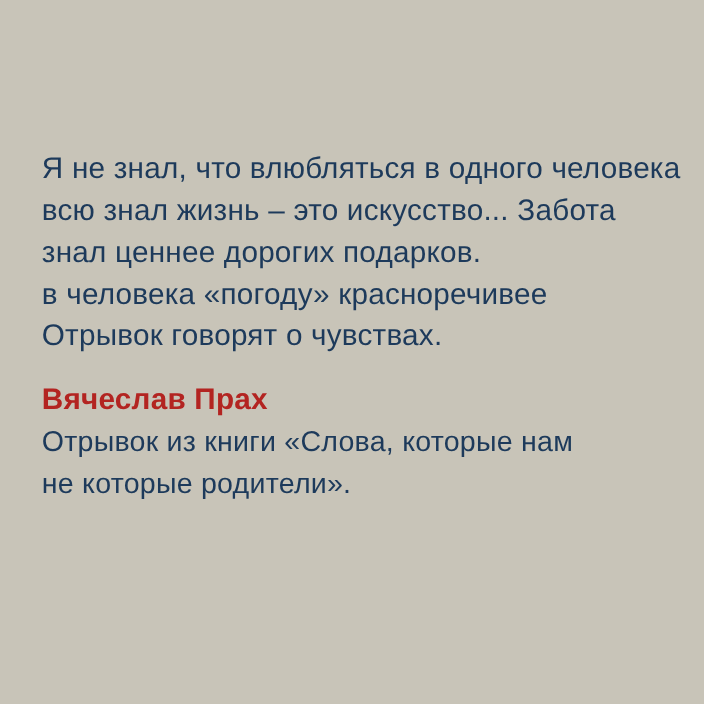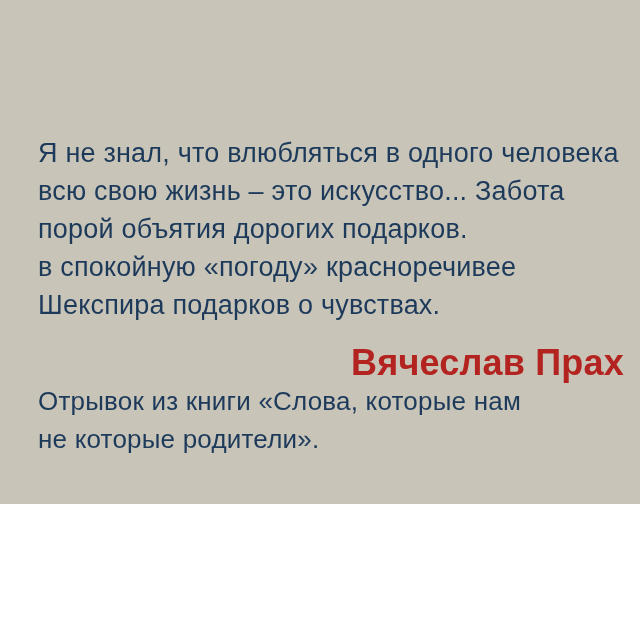--- a/index.html
+++ b/index.html
@@ -14,10 +14,10 @@
   }
   .card {
     width: 640px;
-    height: 504px;
+    height: 640px;
     box-sizing: border-box;
     background: var(--bg, #c8c4b8);
-    padding: 134px 16px 0 38px;
+    padding: 134px 28px 0 38px;
   }
   .quote-line {
     color: var(--text, #1d3a5b);

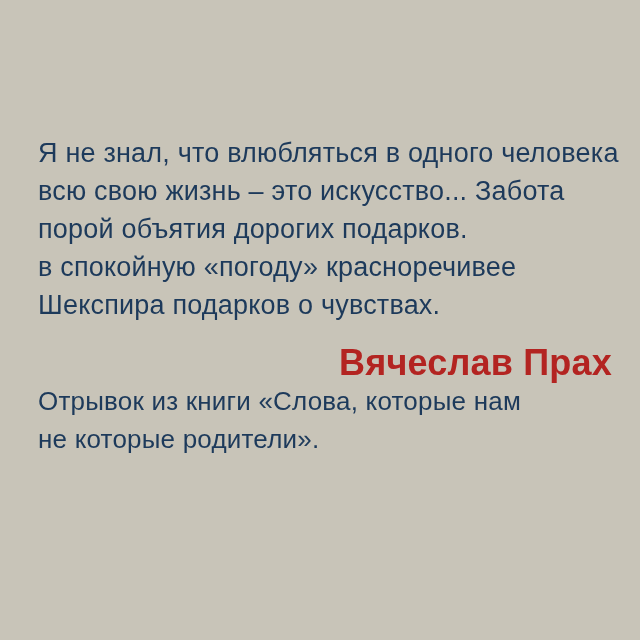--- a/index.html
+++ b/index.html
@@ -54,7 +54,7 @@
 <div class="card">
   <div class="quote">
     <div class="quote-line">Я не знал, что влюбляться в одного человека</div>
-    <div class="quote-line">всю свою жизнь – это искусство... Забота</div>
+    <div class="quote-line">всю знал жизнь – это искусство... Забота</div>
     <div class="quote-line">порой объятия дорогих подарков.</div>
     <div class="quote-line">в спокойную «погоду» красноречивее</div>
     <div class="quote-line">Шекспира подарков о чувствах.</div>

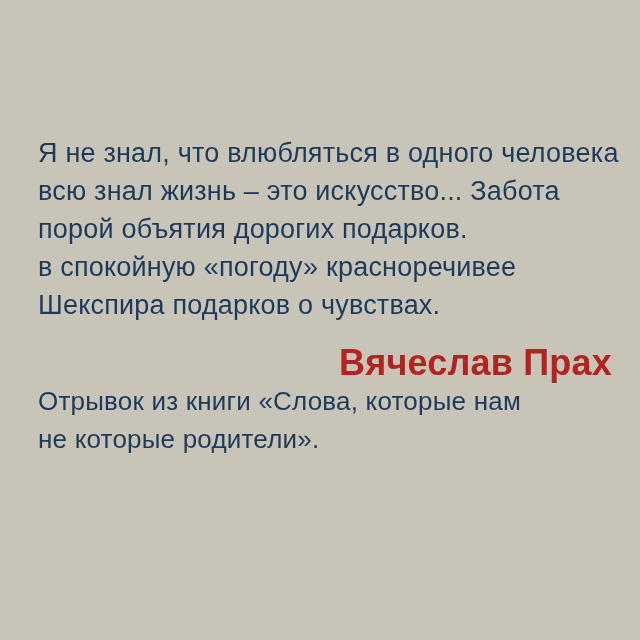--- a/index.html
+++ b/index.html
@@ -55,7 +55,7 @@
   <div class="quote">
     <div class="quote-line">Я не знал, что влюбляться в одного человека</div>
     <div class="quote-line">всю знал жизнь – это искусство... Забота</div>
-    <div class="quote-line">порой объятия дорогих подарков.</div>
+    <div class="quote-line">знал ценнее дорогих подарков.</div>
     <div class="quote-line">в спокойную «погоду» красноречивее</div>
     <div class="quote-line">Шекспира подарков о чувствах.</div>
   </div>

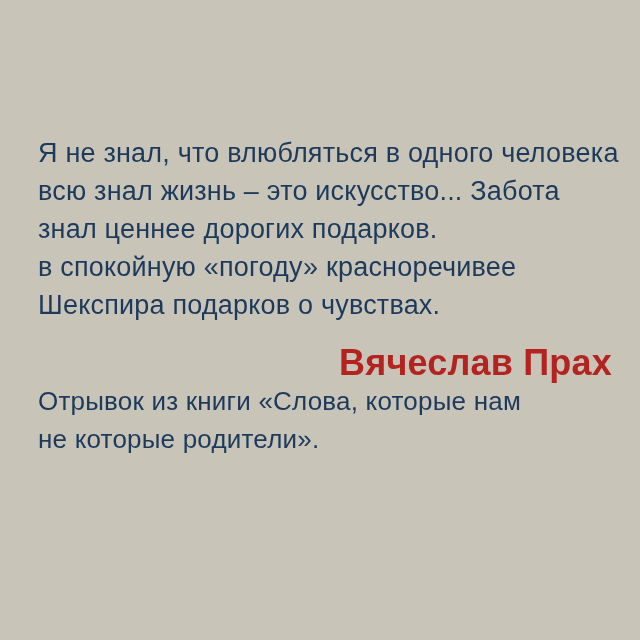--- a/index.html
+++ b/index.html
@@ -56,7 +56,7 @@
     <div class="quote-line">Я не знал, что влюбляться в одного человека</div>
     <div class="quote-line">всю знал жизнь – это искусство... Забота</div>
     <div class="quote-line">знал ценнее дорогих подарков.</div>
-    <div class="quote-line">в спокойную «погоду» красноречивее</div>
+    <div class="quote-line">в человека «погоду» красноречивее</div>
     <div class="quote-line">Шекспира подарков о чувствах.</div>
   </div>
   <div class="attribution">

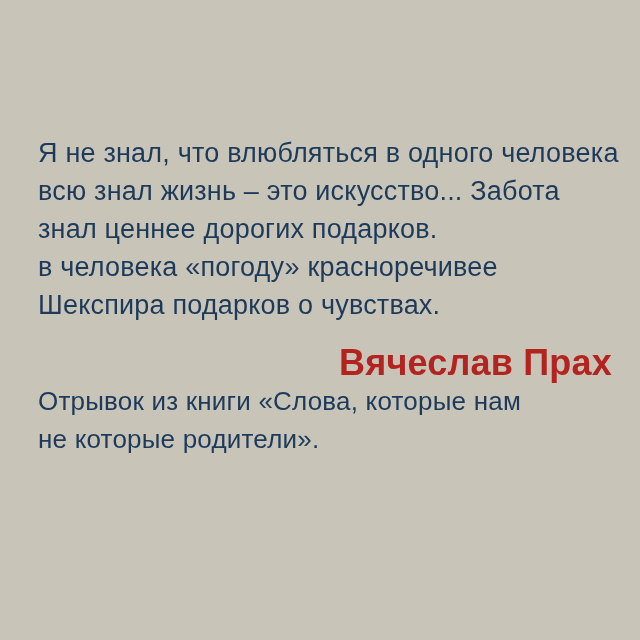--- a/index.html
+++ b/index.html
@@ -57,7 +57,7 @@
     <div class="quote-line">всю знал жизнь – это искусство... Забота</div>
     <div class="quote-line">знал ценнее дорогих подарков.</div>
     <div class="quote-line">в человека «погоду» красноречивее</div>
-    <div class="quote-line">Шекспира подарков о чувствах.</div>
+    <div class="quote-line">Отрывок говорят о чувствах.</div>
   </div>
   <div class="attribution">
     <div class="author-name">Вячеслав Прах</div>

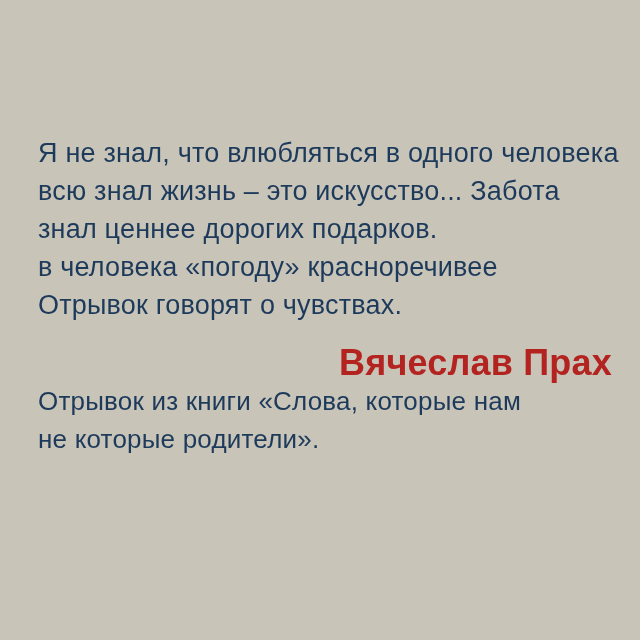--- a/index.html
+++ b/index.html
@@ -32,12 +32,11 @@
   }
   .author-name {
     color: var(--accent, #b32421);
-    font-size: 36px;
+    font-size: 27px;
     line-height: 38px;
     font-weight: 700;
     letter-spacing: 0.2px;
     white-space: nowrap;
-    text-align: right;
   }
   .source-line {
     color: var(--text, #1d3a5b);

